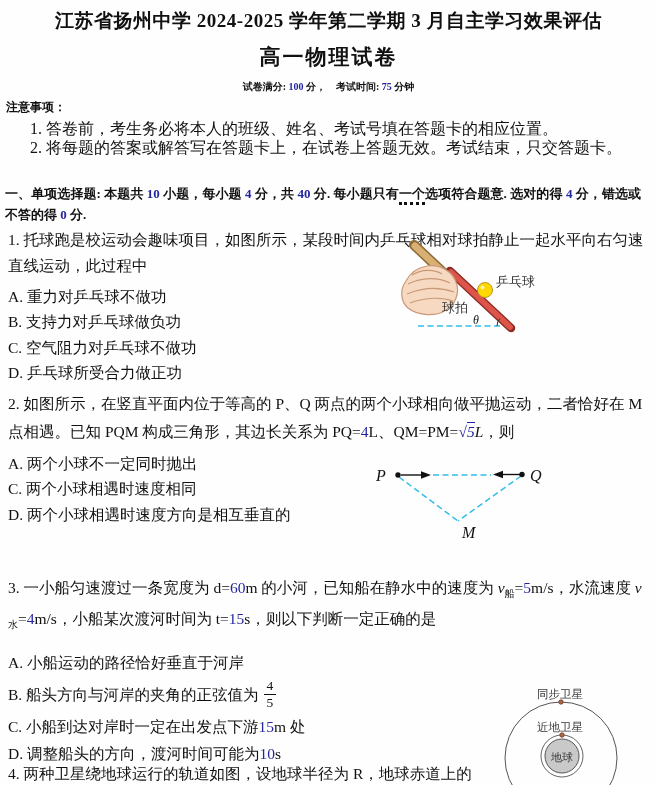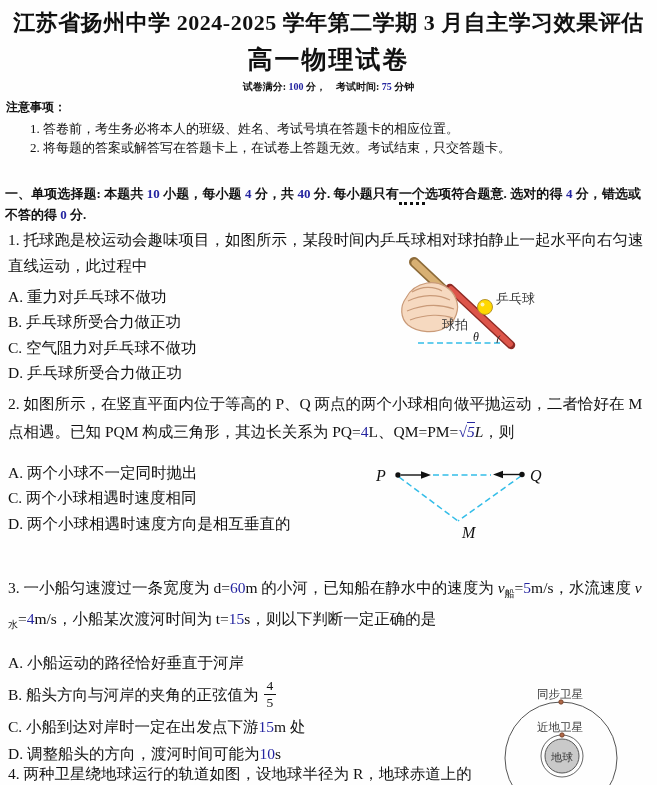--- a/index.html
+++ b/index.html
@@ -14,7 +14,7 @@
   }
   .abs{position:absolute;}
   .center{left:0;right:0;text-align:center;}
-  .title{top:8px;font-size:22px;font-weight:bold;letter-spacing:.5px;}
+  .title{top:8px;font-size:19px;font-weight:bold;letter-spacing:.5px;}
   .subtitle{top:43px;font-size:25px;font-weight:bold;letter-spacing:2px;}
   .meta{top:80px;font-size:10px;font-weight:bold;}
   .notice-head{top:99px;left:6px;font-size:12px;font-weight:bold;}

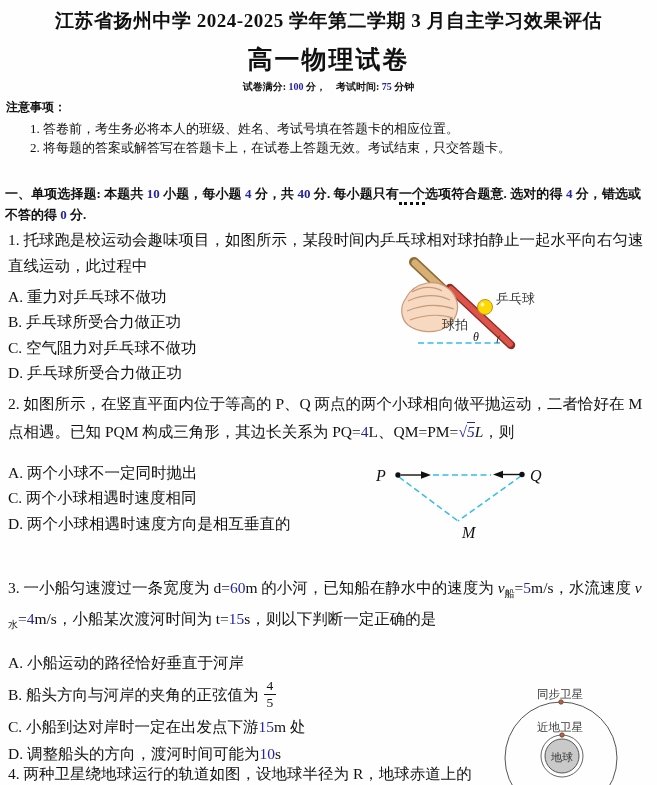--- a/index.html
+++ b/index.html
@@ -15,7 +15,7 @@
   .abs{position:absolute;}
   .center{left:0;right:0;text-align:center;}
   .title{top:8px;font-size:19px;font-weight:bold;letter-spacing:.5px;}
-  .subtitle{top:43px;font-size:25px;font-weight:bold;letter-spacing:2px;}
+  .subtitle{top:43px;font-size:21px;font-weight:bold;letter-spacing:2px;}
   .meta{top:80px;font-size:10px;font-weight:bold;}
   .notice-head{top:99px;left:6px;font-size:12px;font-weight:bold;}
   .notice-list{top:119px;left:30px;right:10px;font-size:13px;line-height:19px;}

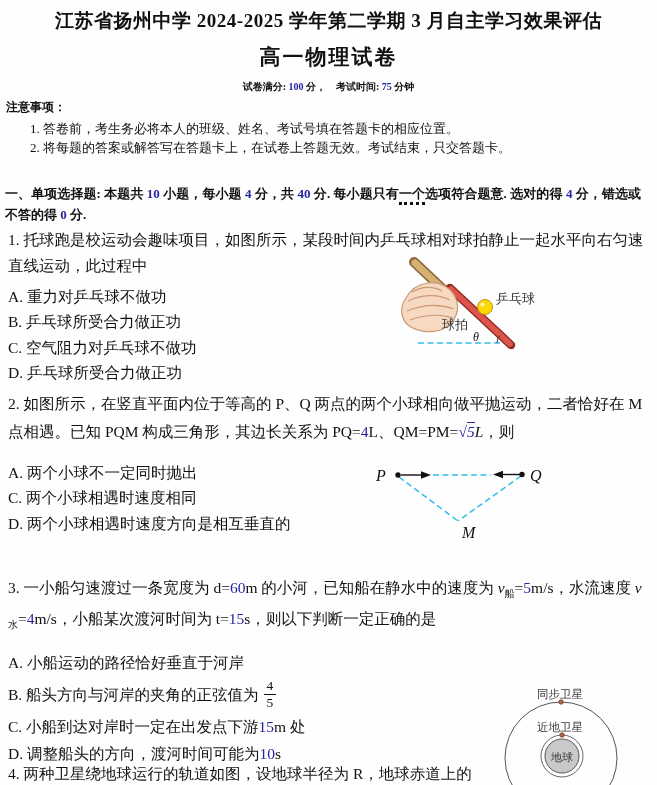--- a/index.html
+++ b/index.html
@@ -18,7 +18,7 @@
   .subtitle{top:43px;font-size:21px;font-weight:bold;letter-spacing:2px;}
   .meta{top:80px;font-size:10px;font-weight:bold;}
   .notice-head{top:99px;left:6px;font-size:12px;font-weight:bold;}
-  .notice-list{top:119px;left:30px;right:10px;font-size:13px;line-height:19px;}
+  .notice-list{top:119px;left:30px;right:10px;font-size:16px;line-height:19px;}
   .section-head{top:183px;left:5px;right:16px;font-size:13px;font-weight:bold;line-height:21px;text-align:justify;}
   .emph{border-bottom:3px dotted #111;padding-bottom:1px;}
   .qblock{left:8px;right:8px;font-size:15.5px;}

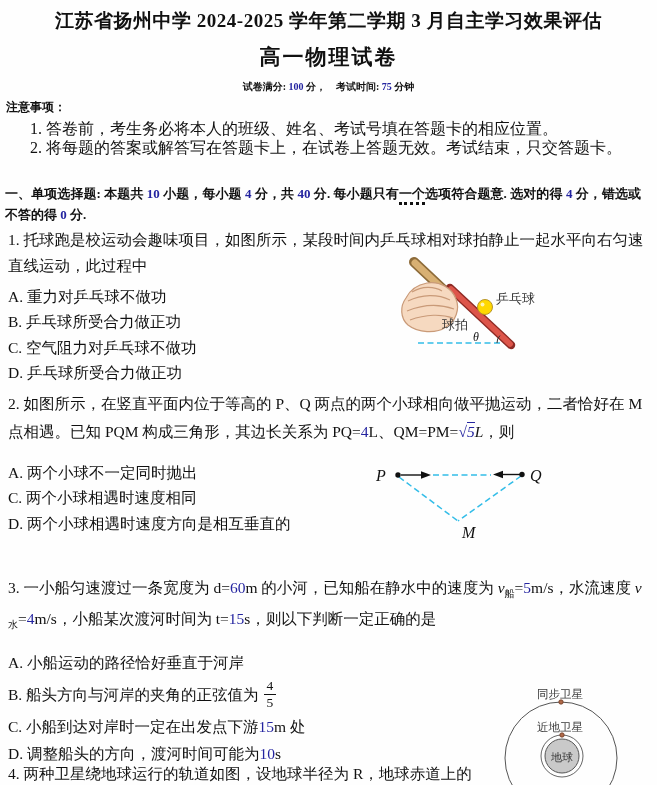--- a/index.html
+++ b/index.html
@@ -46,7 +46,7 @@
   .frac .fnum{border-bottom:1px solid #111;padding:0 3px;}
   .frac .dig,.frac span{color:#111;}
   figure{margin:0;padding:0;}
-  .fig1{left:398px;top:254px;}
+  .fig1{left:398px;top:237px;}
   .fig2{left:374px;top:459px;}
   .fig3{left:498px;top:648px;}
 </style>

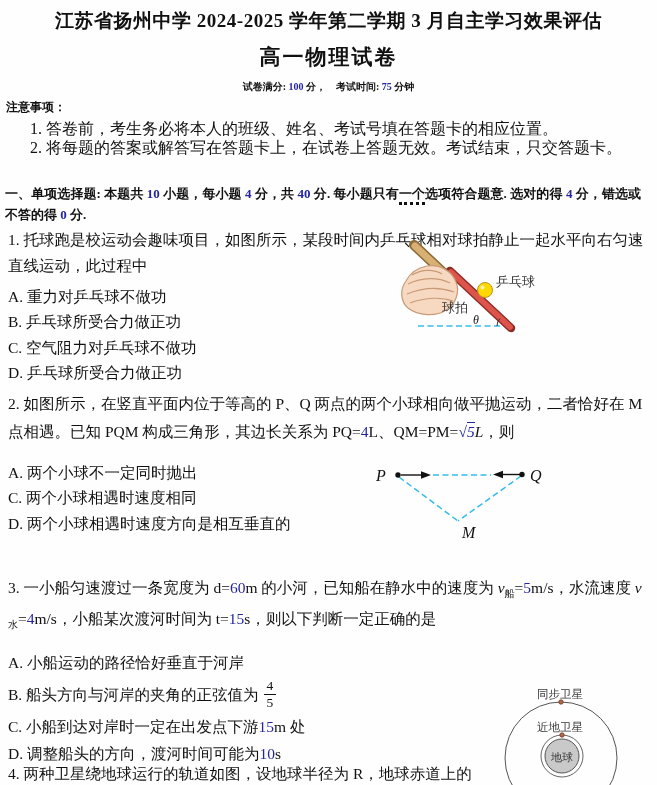--- a/index.html
+++ b/index.html
@@ -71,7 +71,7 @@
     <div class="qtext"><span>1.</span><span> 托球跑是校运动会趣味项目，如图所示，某段时间内乒乓球相对球拍静止一起水平向右匀速直线运动，此过程中</span></div>
     <div class="options">
       <div>A. 重力对乒乓球不做功</div>
-      <div>B. 乒乓球所受合力做正功</div>
+      <div>B. 支持力对乒乓球做负功</div>
       <div>C. 空气阻力对乒乓球不做功</div>
       <div>D. 乒乓球所受合力做正功</div>
     </div>

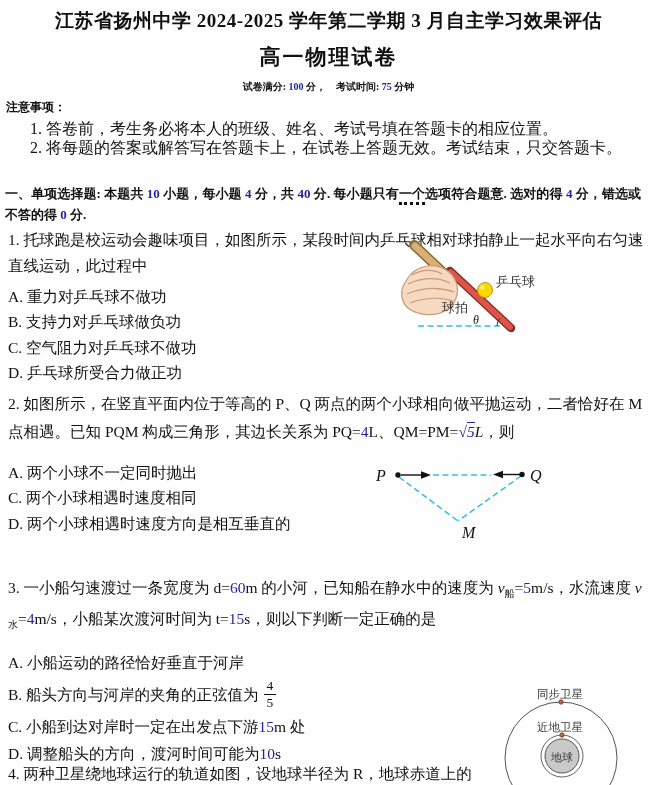--- a/index.html
+++ b/index.html
@@ -30,7 +30,7 @@
   .q3 .qtext{line-height:25px;}
   .q4{top:761px;width:497px;}
   .options{margin-top:5px;line-height:25.4px;}
-  .q2 .options{margin-top:14px;}
+  .q2 .options{margin-top:5px;}
   .q3 .options{margin-top:13px;line-height:25px;}
   .opt-a3{height:25px;}
   .opt-b3{height:38px;display:flex;align-items:center;}

